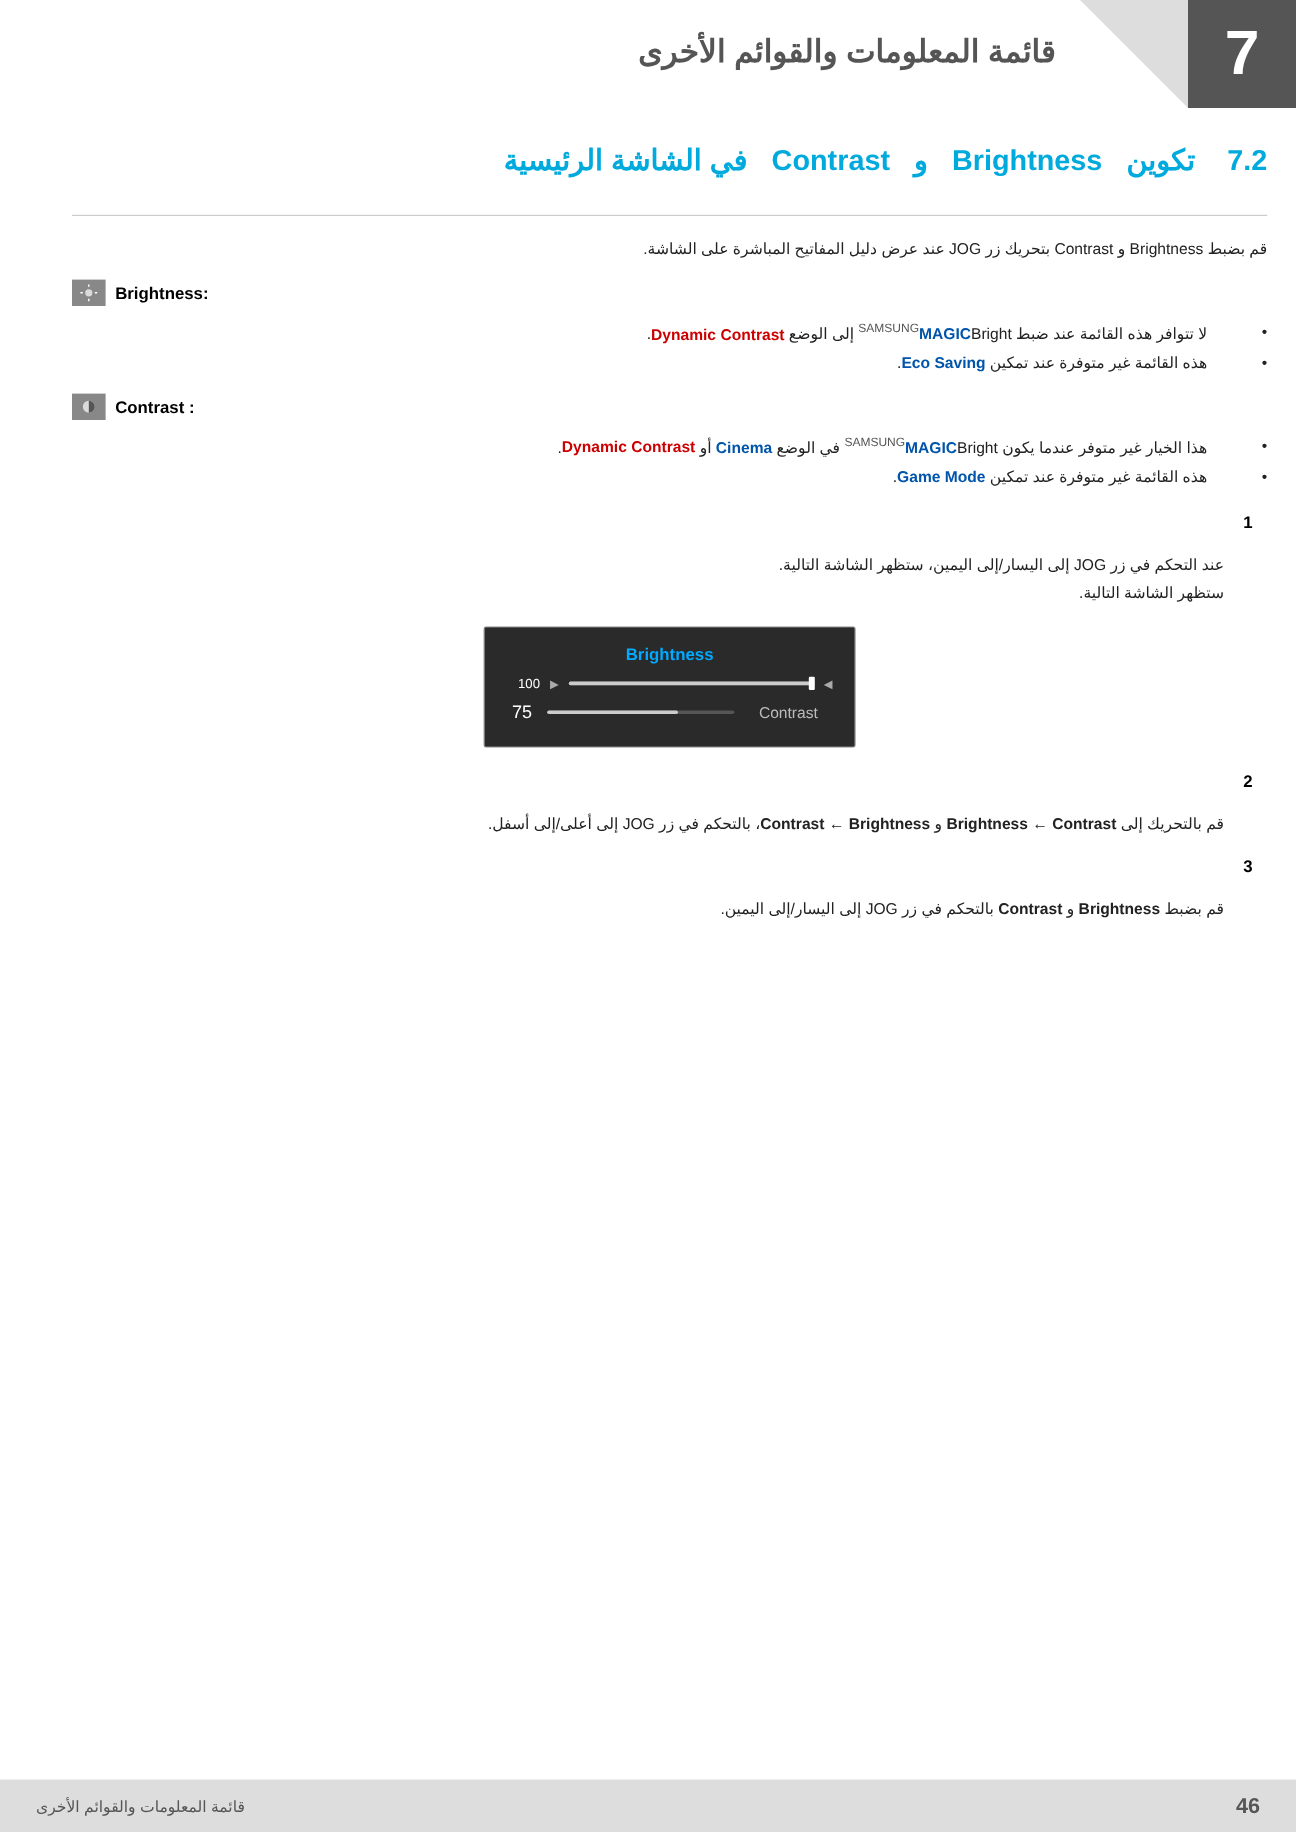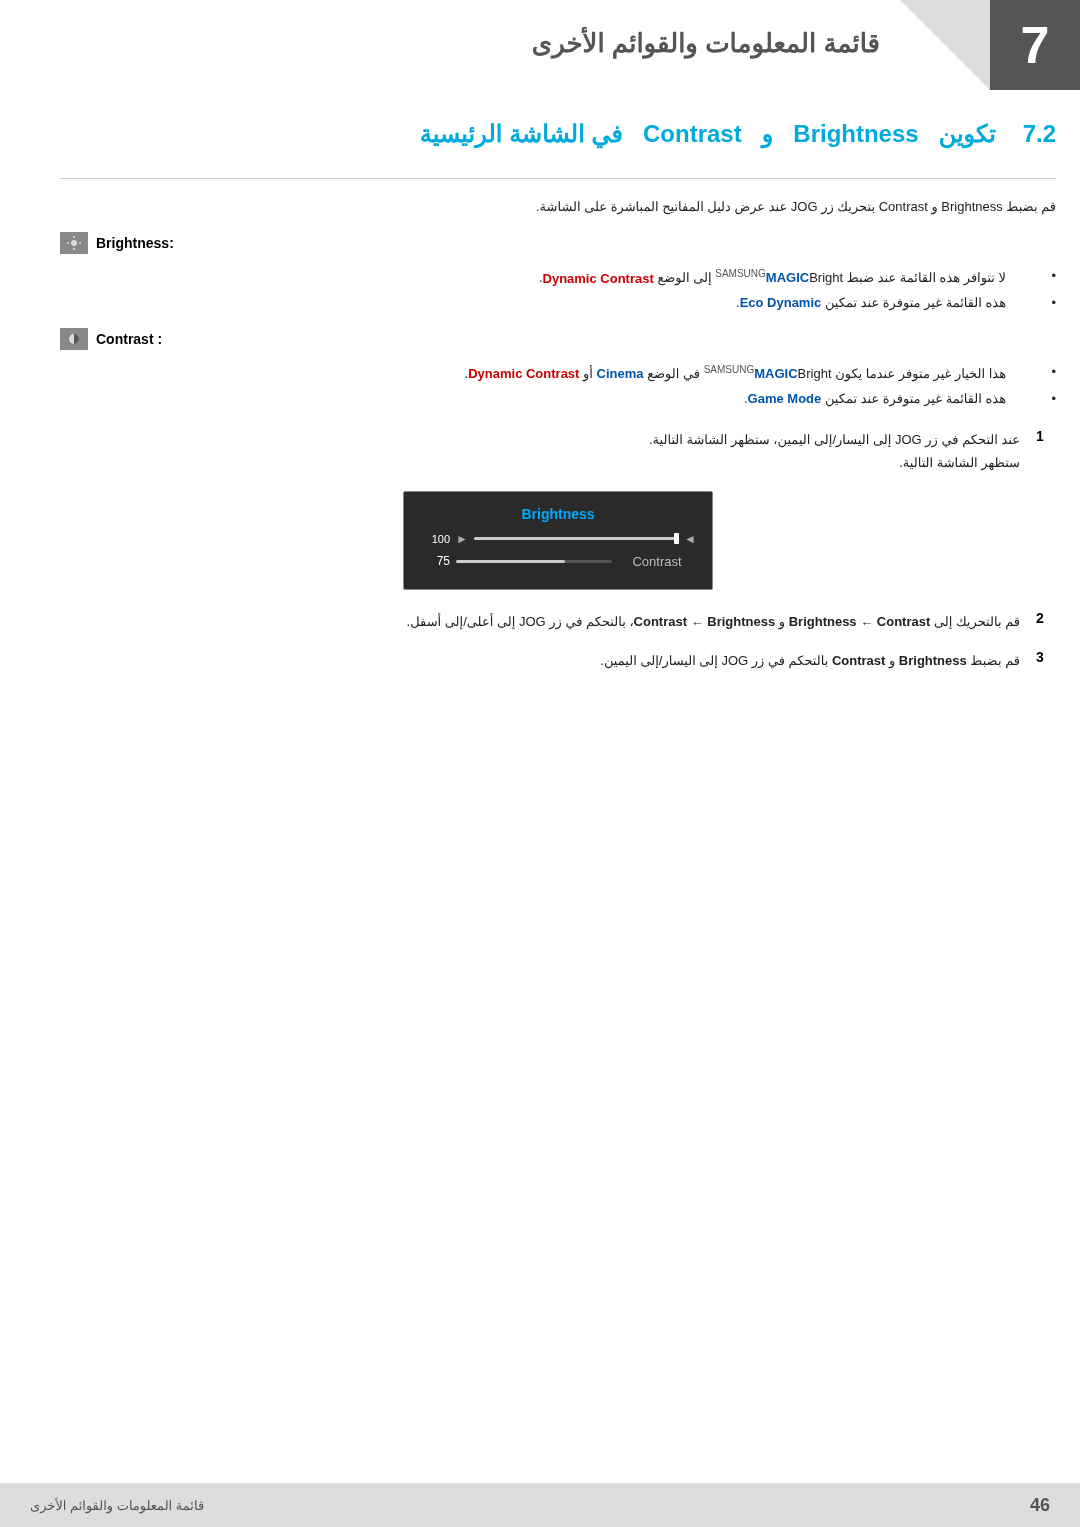--- a/index.html
+++ b/index.html
@@ -344,7 +344,7 @@
       لا تتوافر هذه القائمة عند ضبط <span class="brand-text">SAMSUNG</span><span class="blue-text">MAGIC</span>Bright إلى الوضع <span class="dynamic-contrast">Dynamic Contrast</span>.
     </li>
     <li>
-      هذه القائمة غير متوفرة عند تمكين <span class="blue-text">Eco Dynamic</span>.
+      هذه القائمة غير متوفرة عند تمكين <span class="blue-text">Eco Saving</span>.
     </li>
   </ul>
 

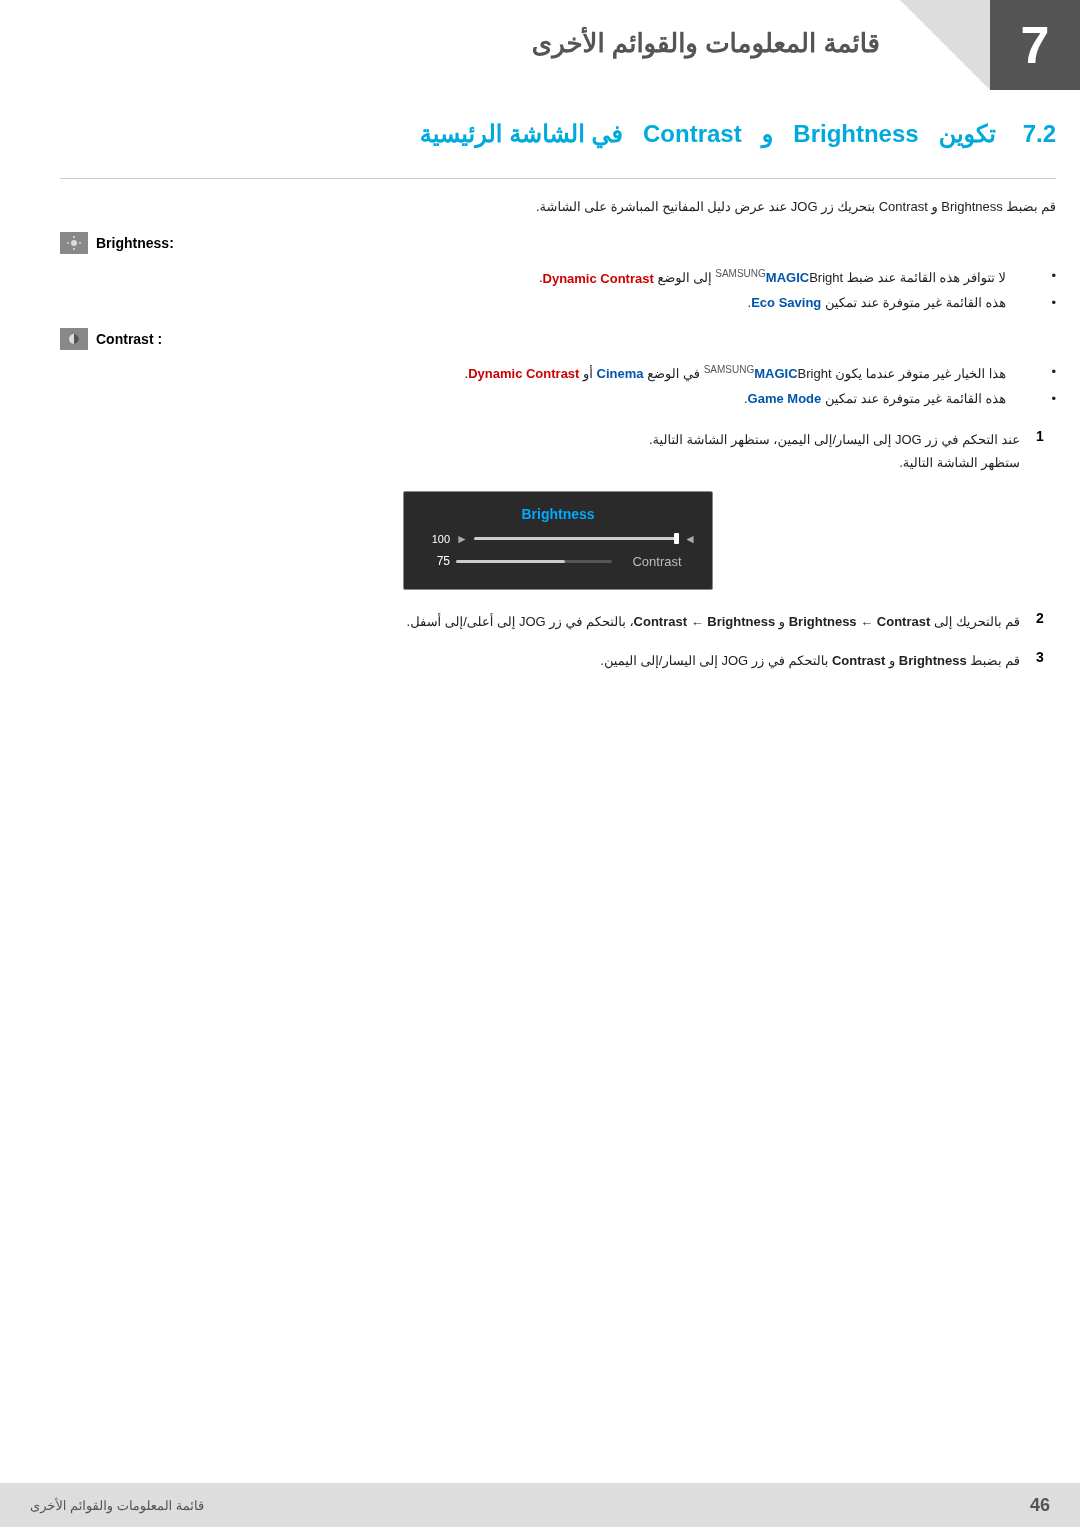--- a/index.html
+++ b/index.html
@@ -165,6 +165,7 @@
       color: #222;
       text-align: right;
       flex: 1;
+      margin-top: 32px;
     }
 
     

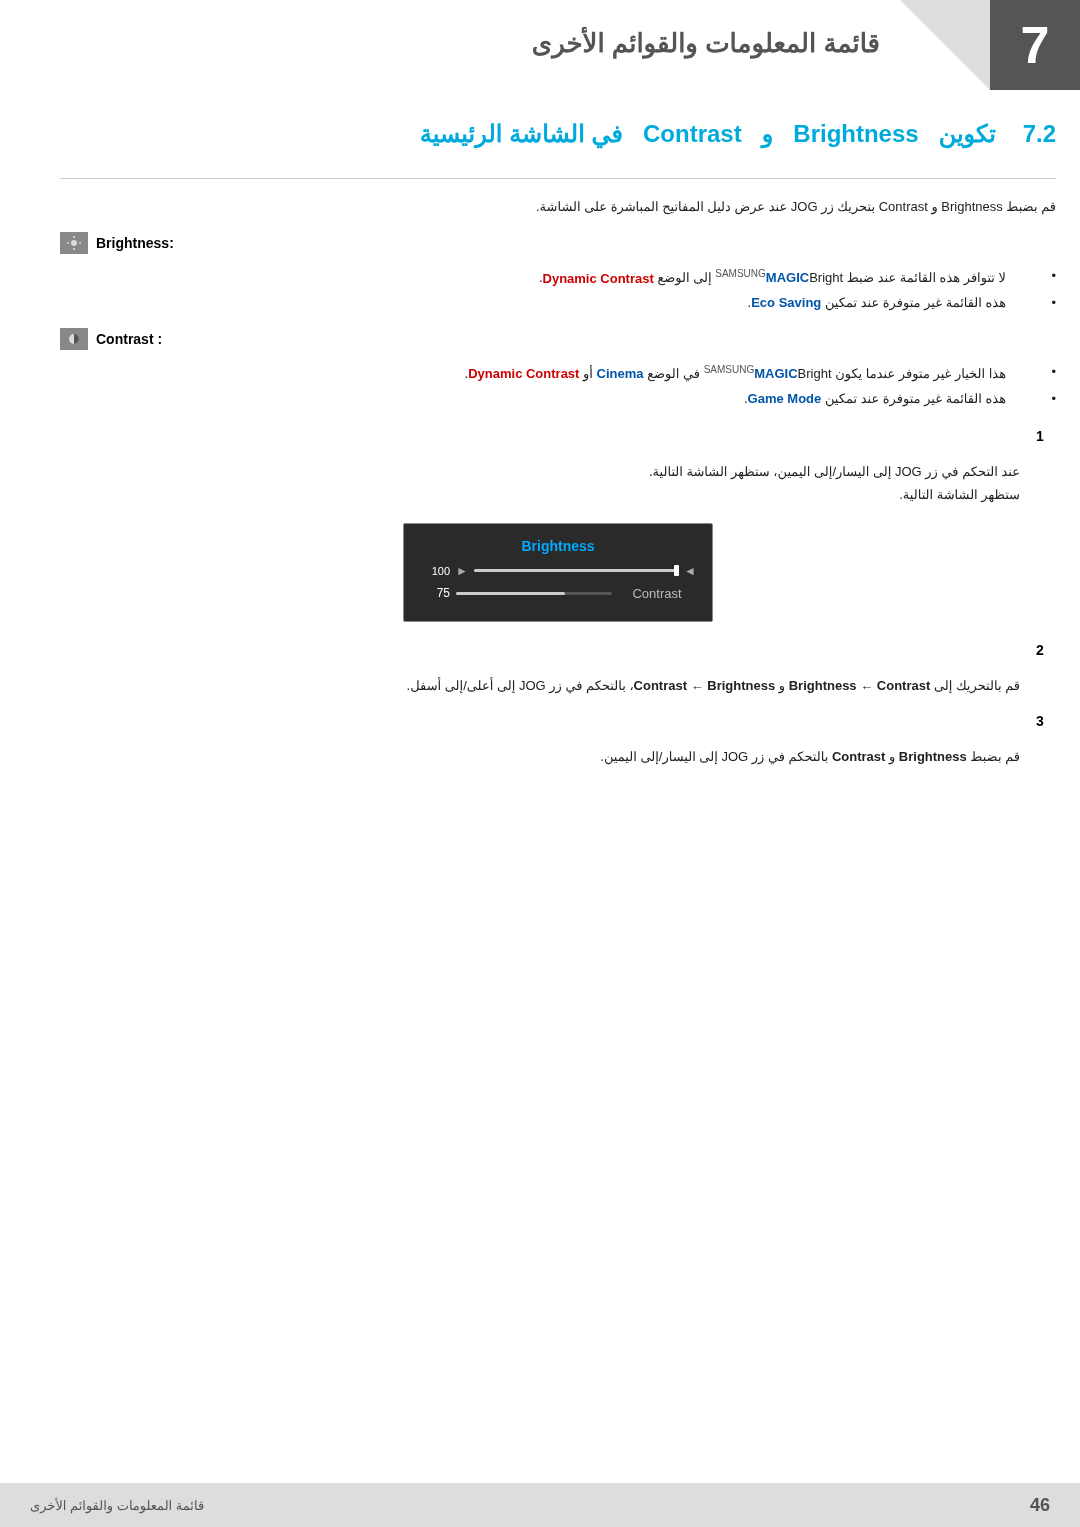--- a/index.html
+++ b/index.html
@@ -256,9 +256,9 @@
     }
     .contrast-value {
       color: #fff;
-      font-size: 12px;
+      font-size: 15px;
       min-width: 30px;
-      text-align: right;
+      text-align: center;
     }
 
     

